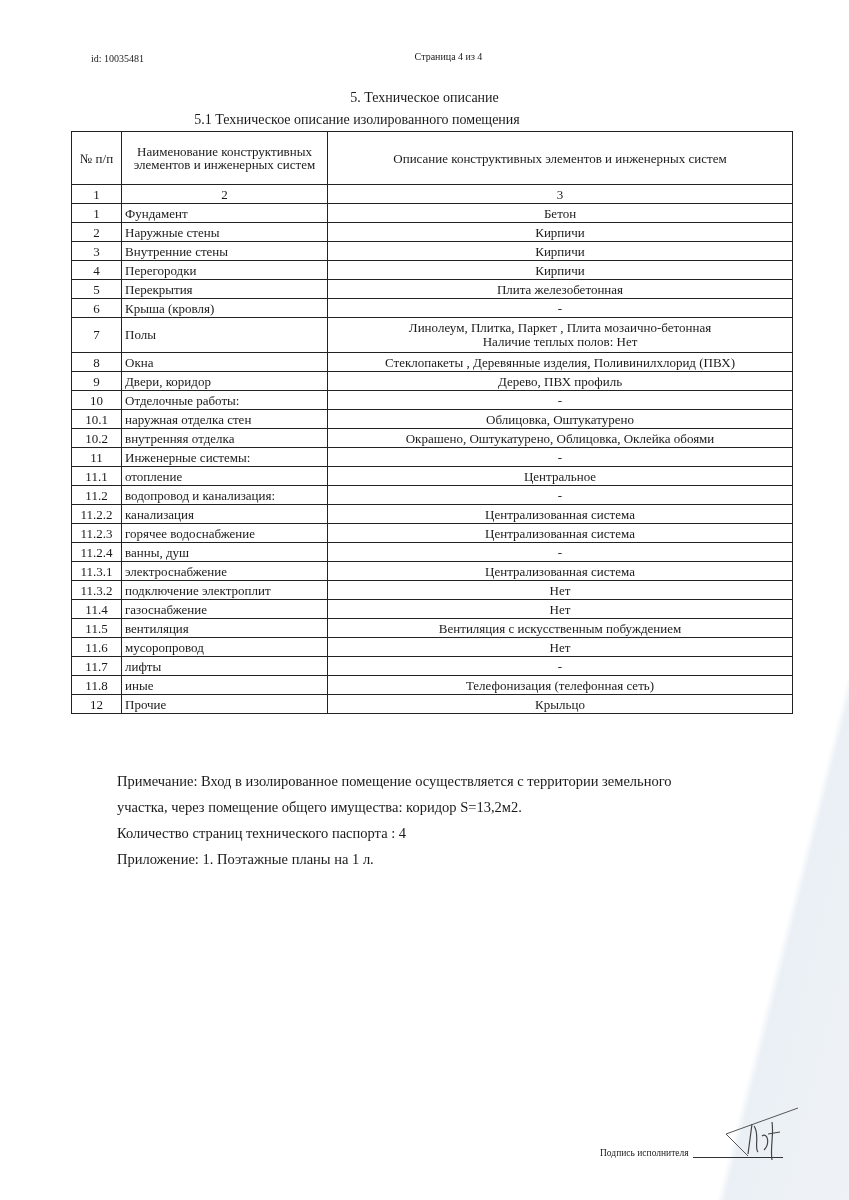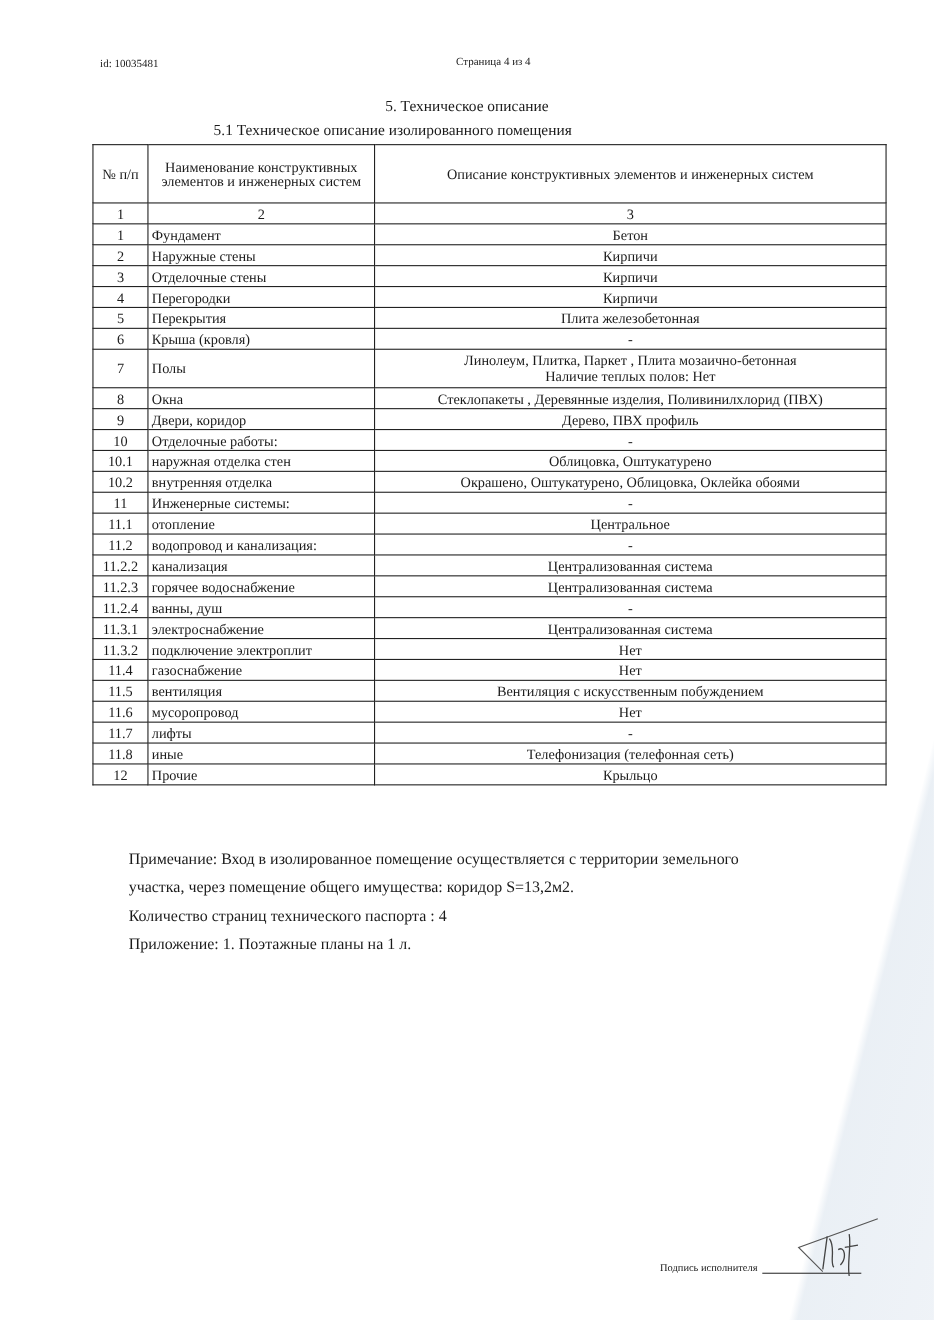--- a/index.html
+++ b/index.html
@@ -20,7 +20,7 @@
     .title2 { position: absolute; left: 0; width: 714px; top: 112px; text-align: center; font-size: 14px; }
 
     table.spec {
-      position: absolute; left: 84px; top: 131px; width: 721px;
+      position: absolute; left: 71px; top: 131px; width: 721px;
       border-collapse: collapse; font-size: 13px; table-layout: fixed;
     }
     table.spec td, table.spec th {

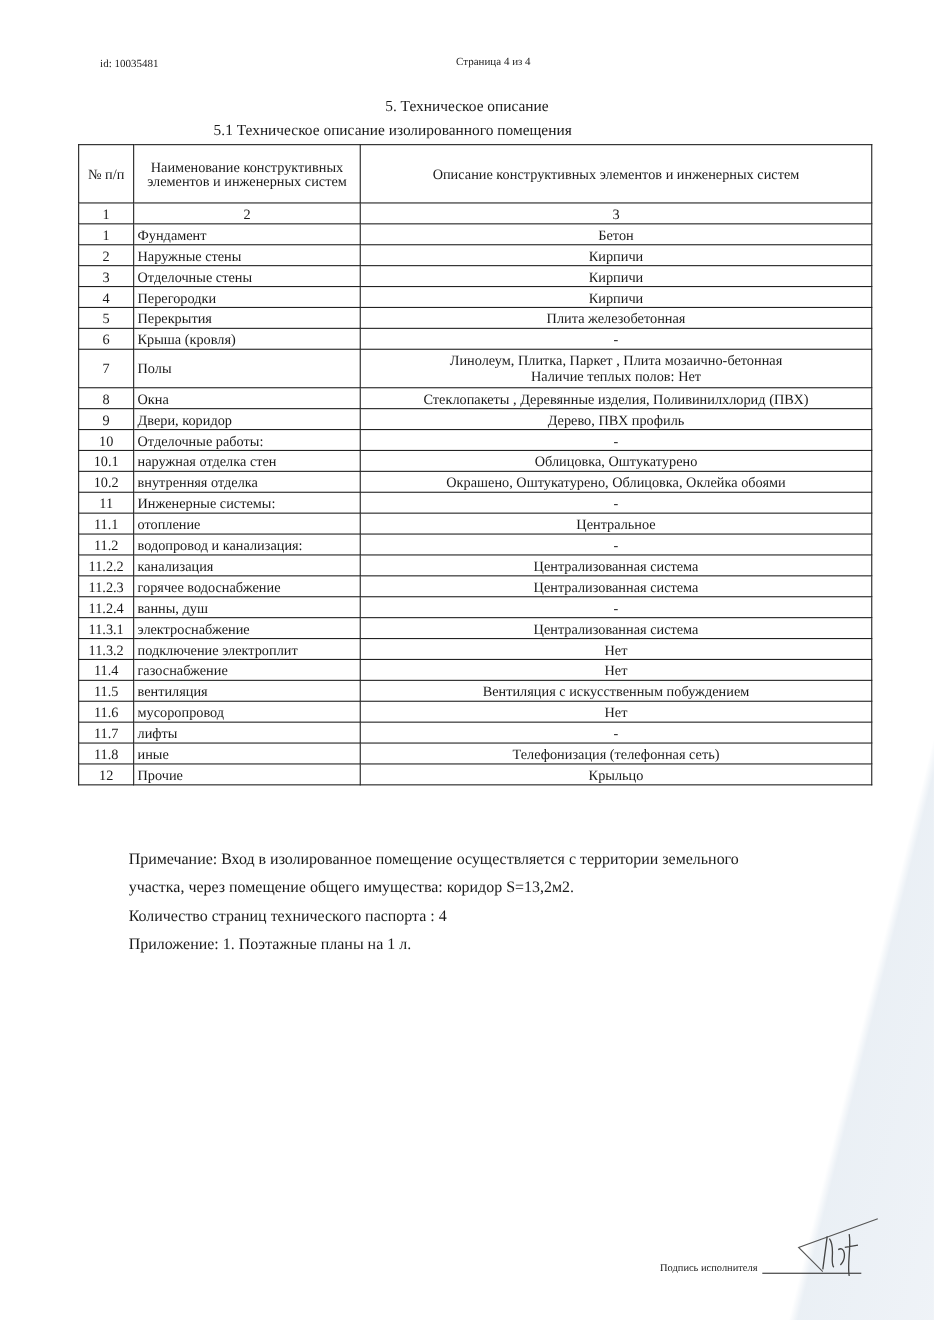--- a/index.html
+++ b/index.html
@@ -87,7 +87,7 @@
       </tr>
       <tr>
         <td class="num">3</td>
-        <td class="name">Отделочные стены</td>
+        <td class="name">Внутренние стены</td>
         <td class="desc">Кирпичи</td>
       </tr>
       <tr>

